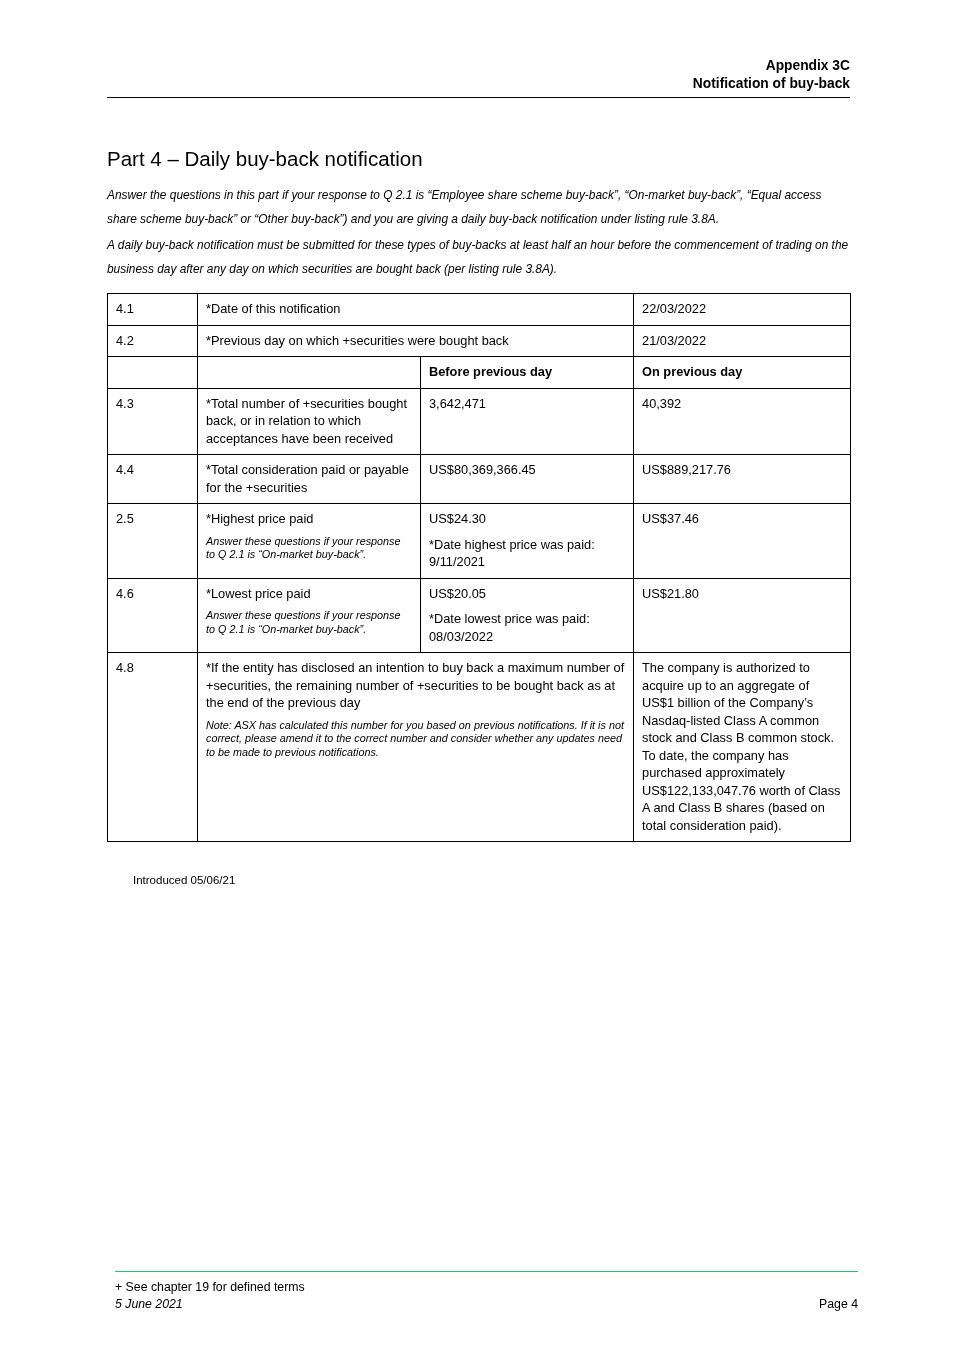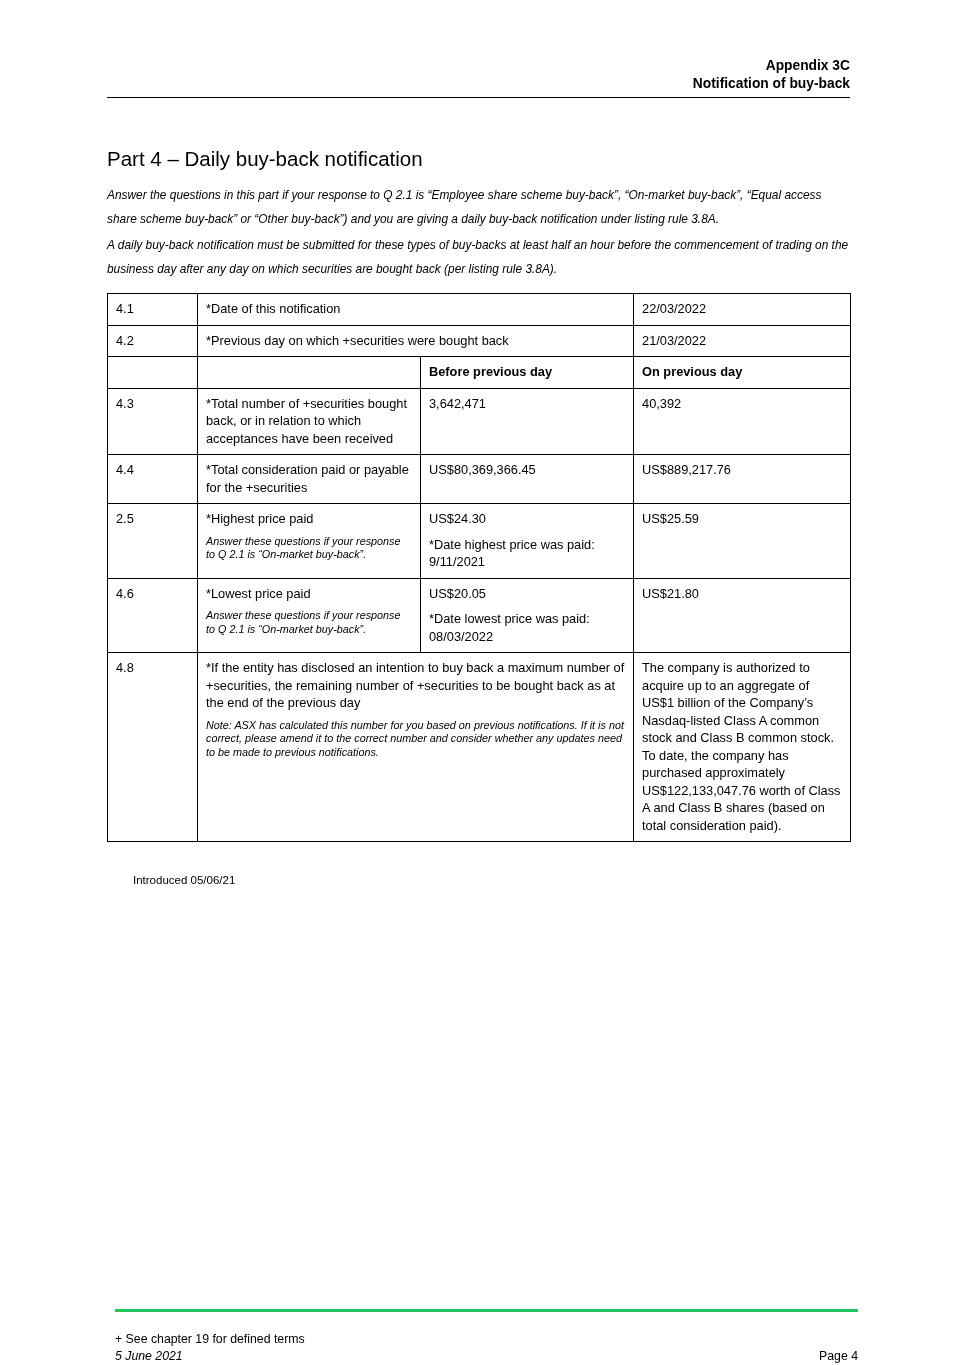--- a/index.html
+++ b/index.html
@@ -149,7 +149,7 @@
         <div>US$24.30</div>
         <div class="value-note">*Date highest price was paid: 9/11/2021</div>
       </td>
-      <td>US$25.59</td>
+      <td>US$37.46</td>
     </tr>
 
     <tr>

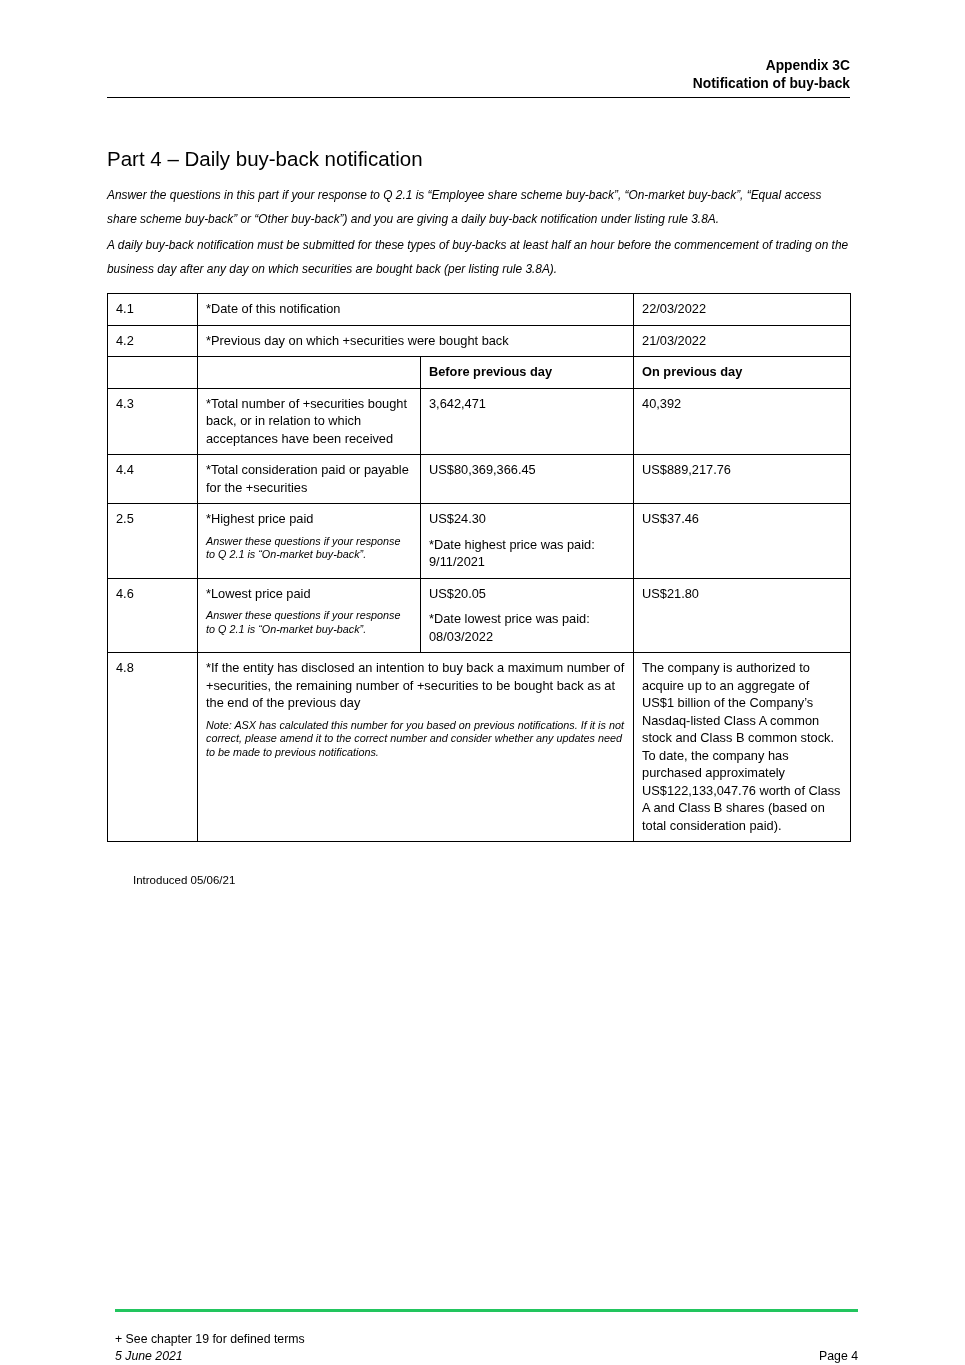--- a/index.html
+++ b/index.html
@@ -72,11 +72,10 @@
     left: 115px;
     top: 1271px;
     width: 743px;
-    border-top: 3px solid #22c55e;
-    padding-top: 19px;
+    border-top: 1px solid #22c55e;
+    padding-top: 7px;
     font-size: 12.3px;
     line-height: 16.5px;
-    margin-top: 38px;
   }
   .footer-row { display: flex; justify-content: space-between; align-items: flex-end; }
   .footer-date { font-style: italic; }

